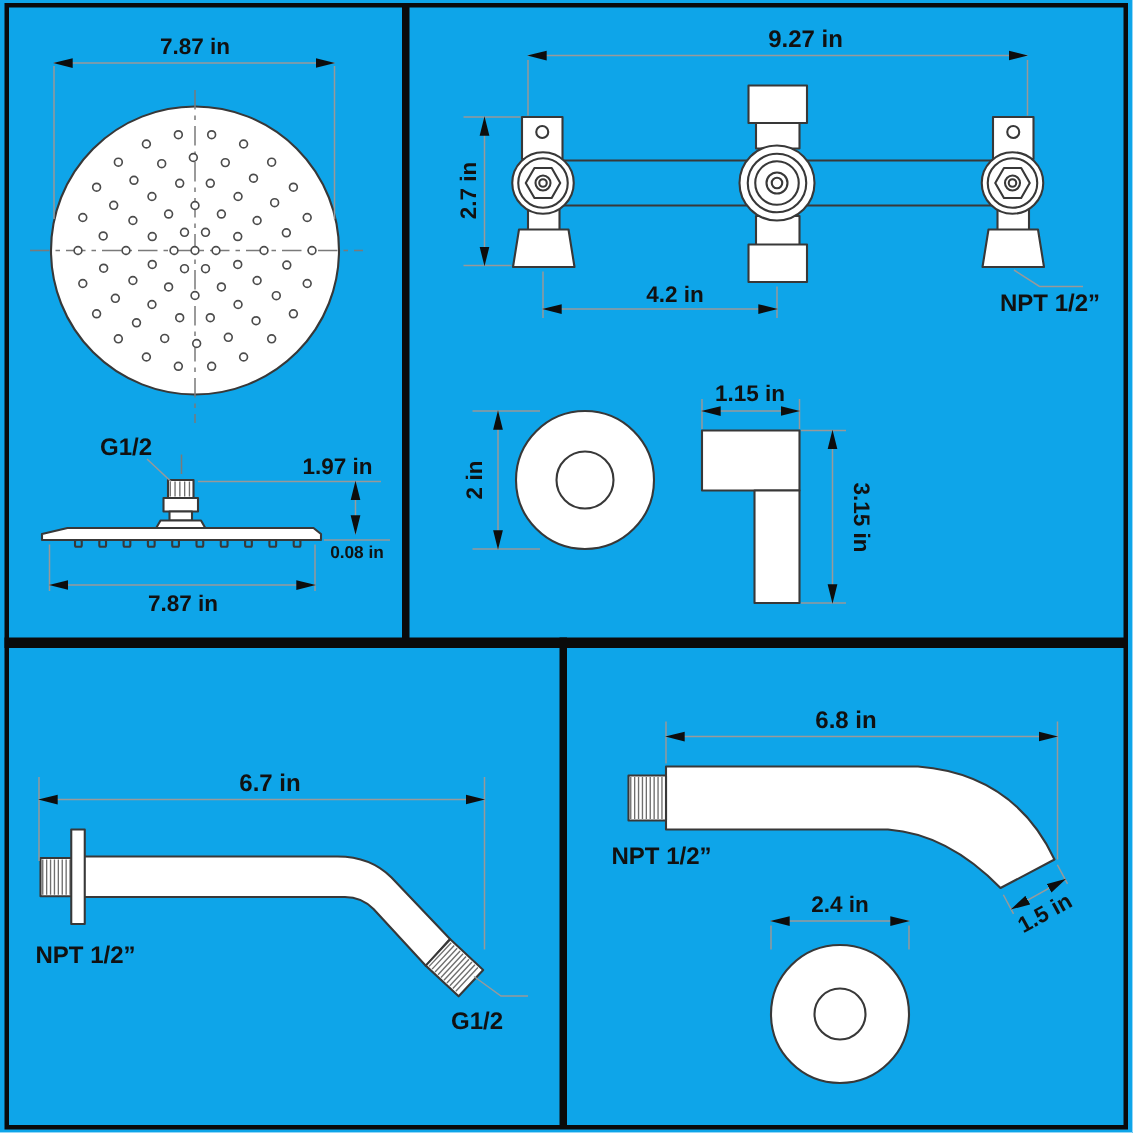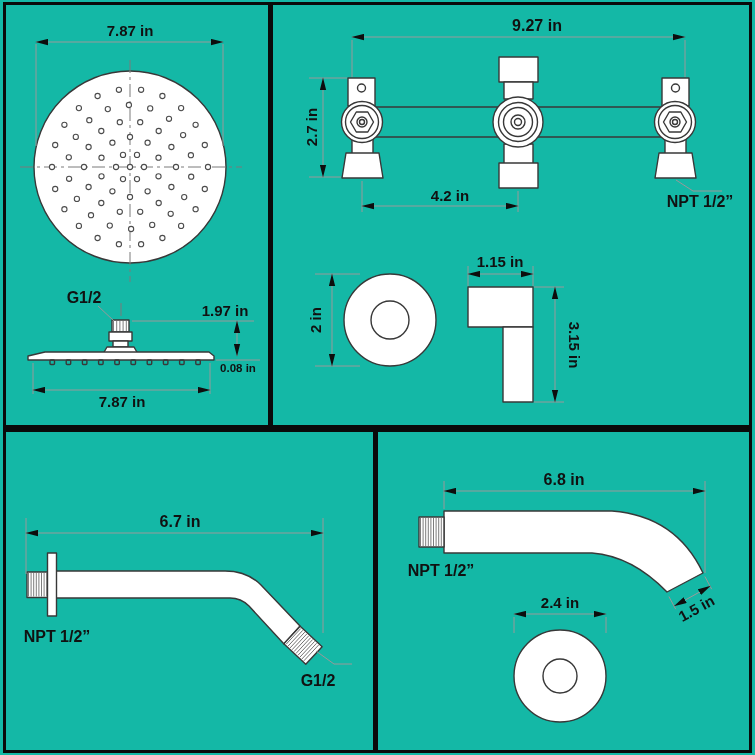--- a/index.html
+++ b/index.html
@@ -3,7 +3,7 @@
 <meta charset="utf-8">
 <style>
   html,body{margin:0;padding:0;background:#fff;}
-  #stage{position:relative;width:755px;height:755px;background:#14b8a6;overflow:hidden;}
+  #stage{position:relative;width:755px;height:755px;background:#0ea5e9;overflow:hidden;}
   svg{display:block;}
   .outline{fill:#fff;stroke:#383838;stroke-width:1.4;stroke-linejoin:round;}
   .oline{fill:none;stroke:#383838;stroke-width:1.4;stroke-linejoin:round;}

